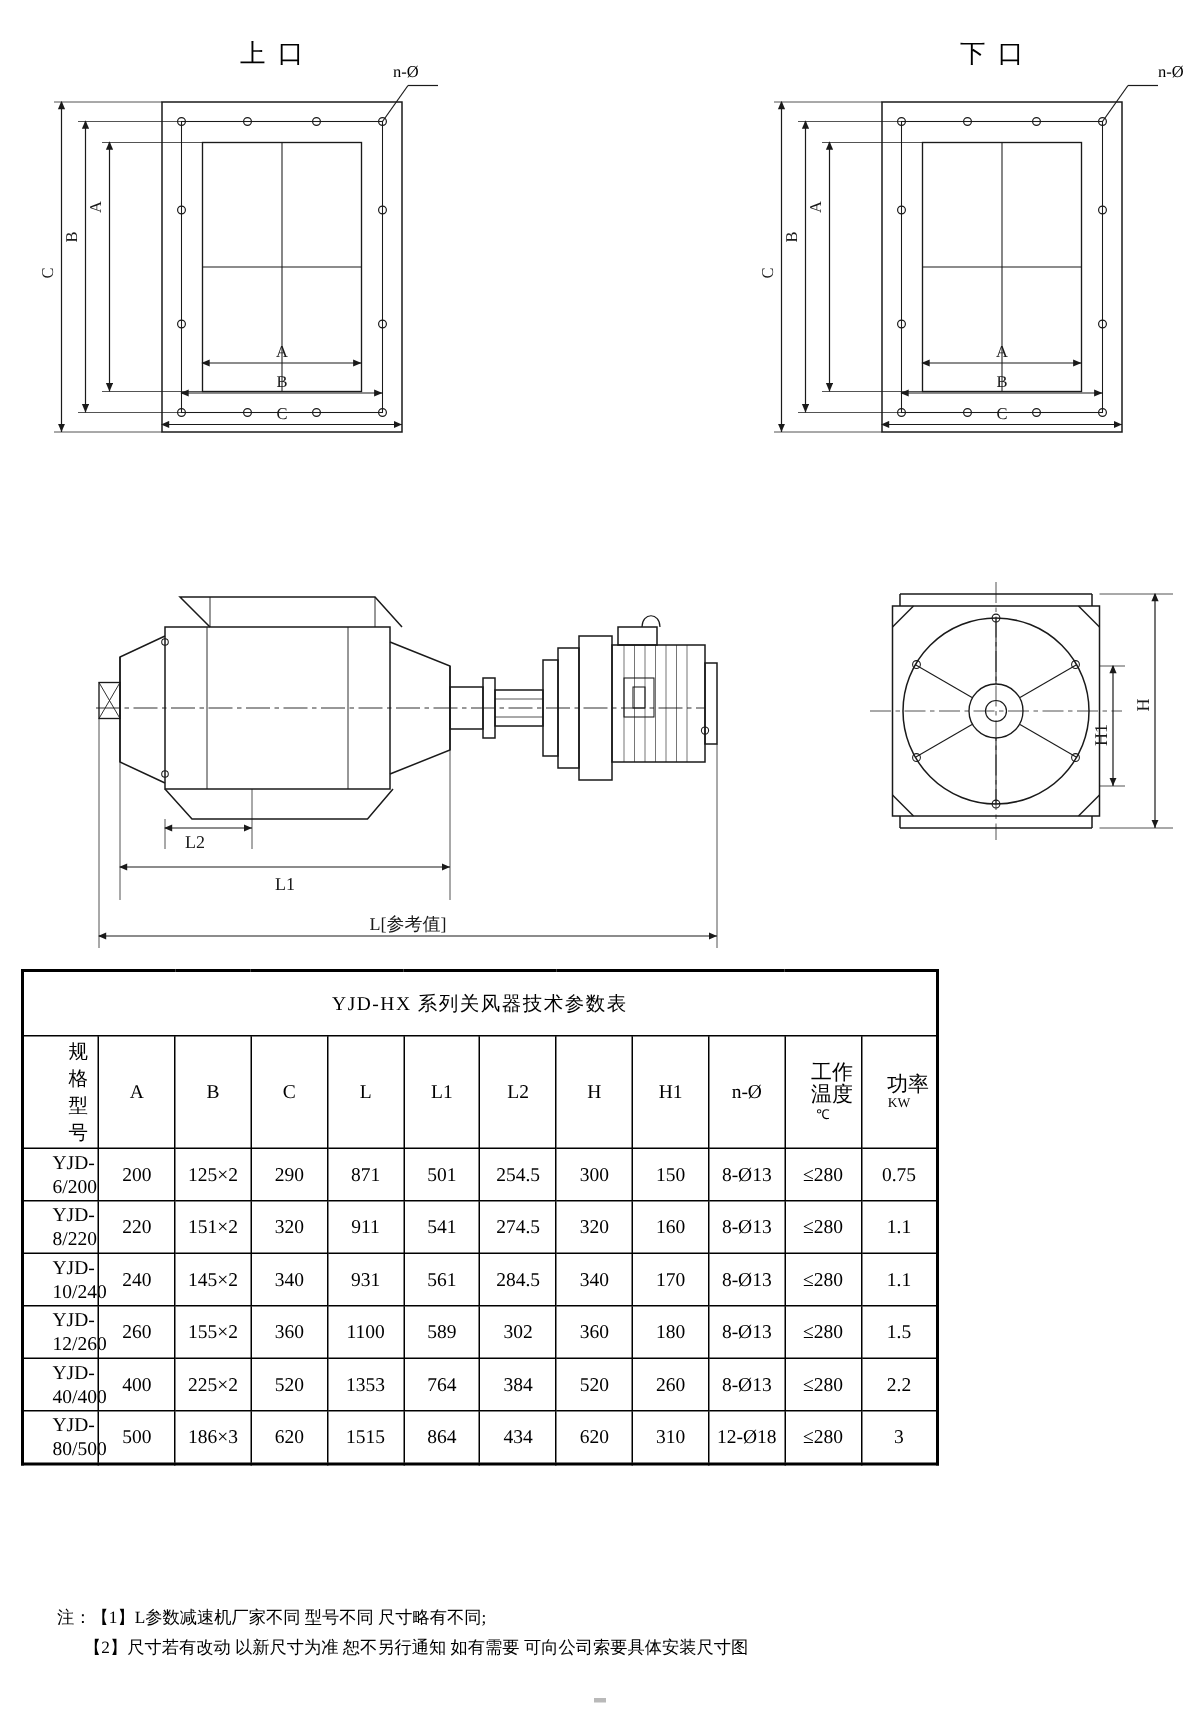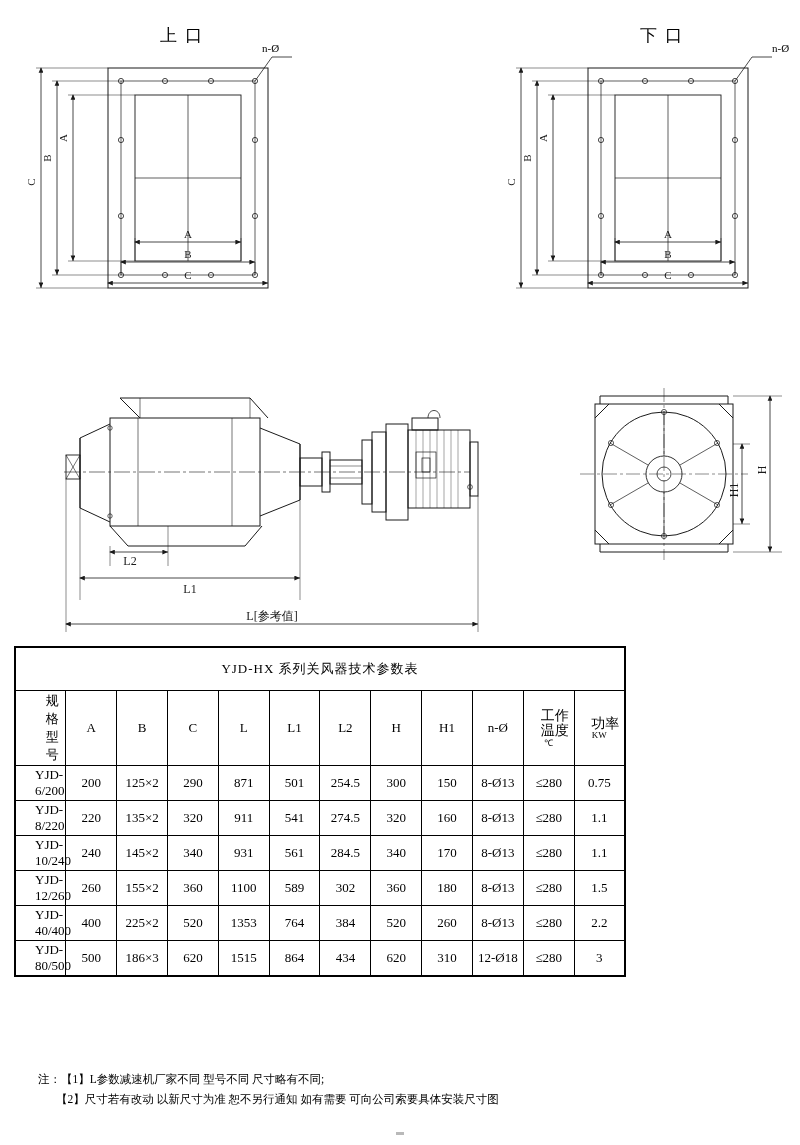--- a/index.html
+++ b/index.html
@@ -403,7 +403,7 @@
           <tr>
             <td class="model">YJD-8/220</td>
             <td>220</td>
-            <td>135×2</td>
+            <td>151×2</td>
             <td>320</td>
             <td>911</td>
             <td>541</td>

